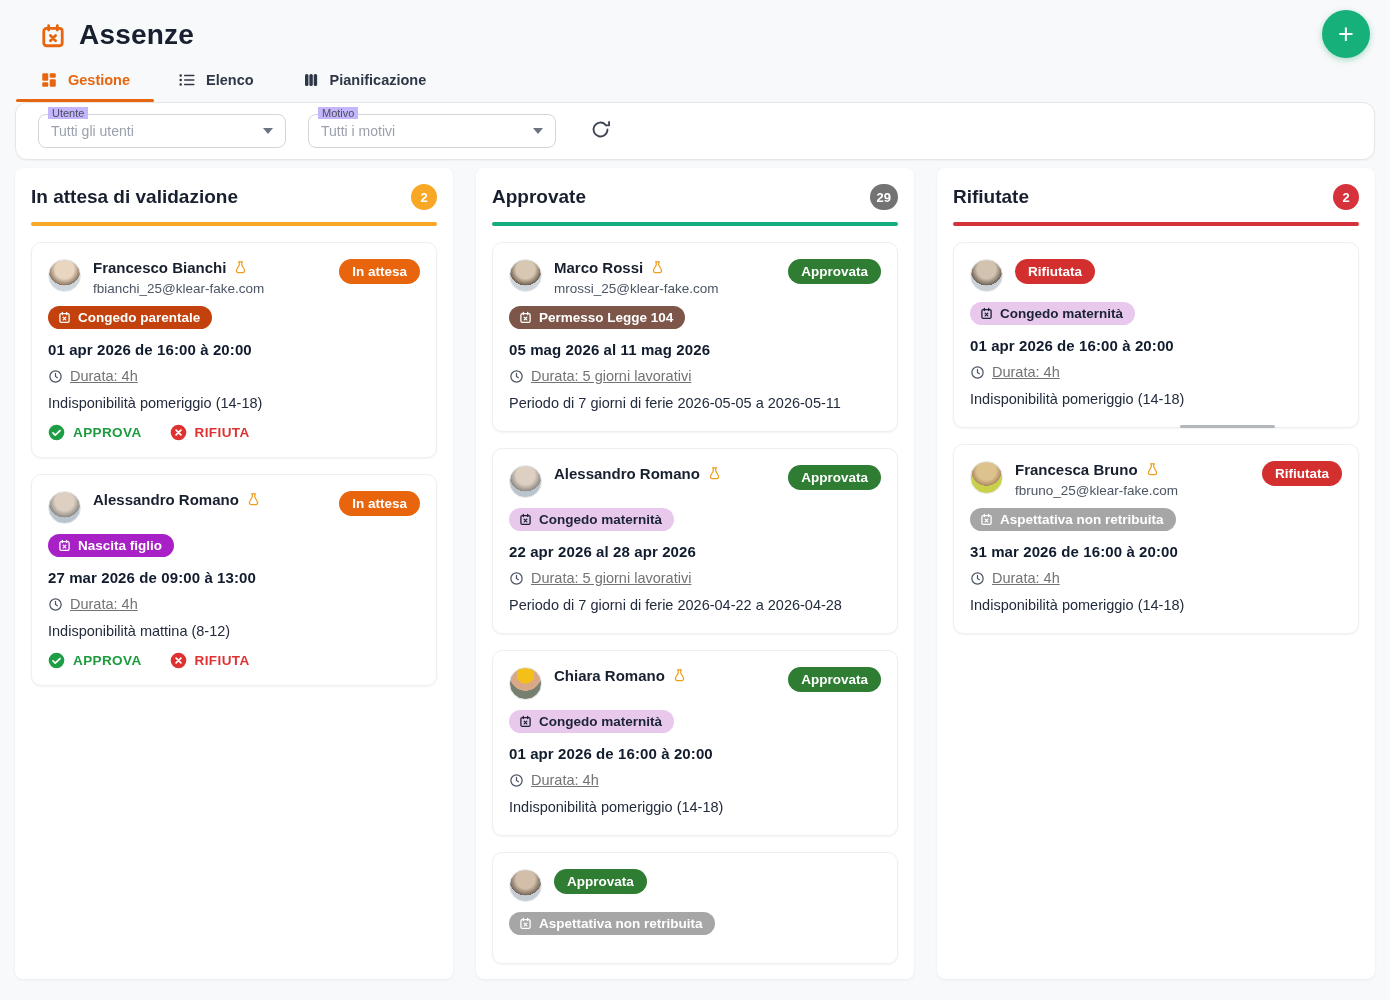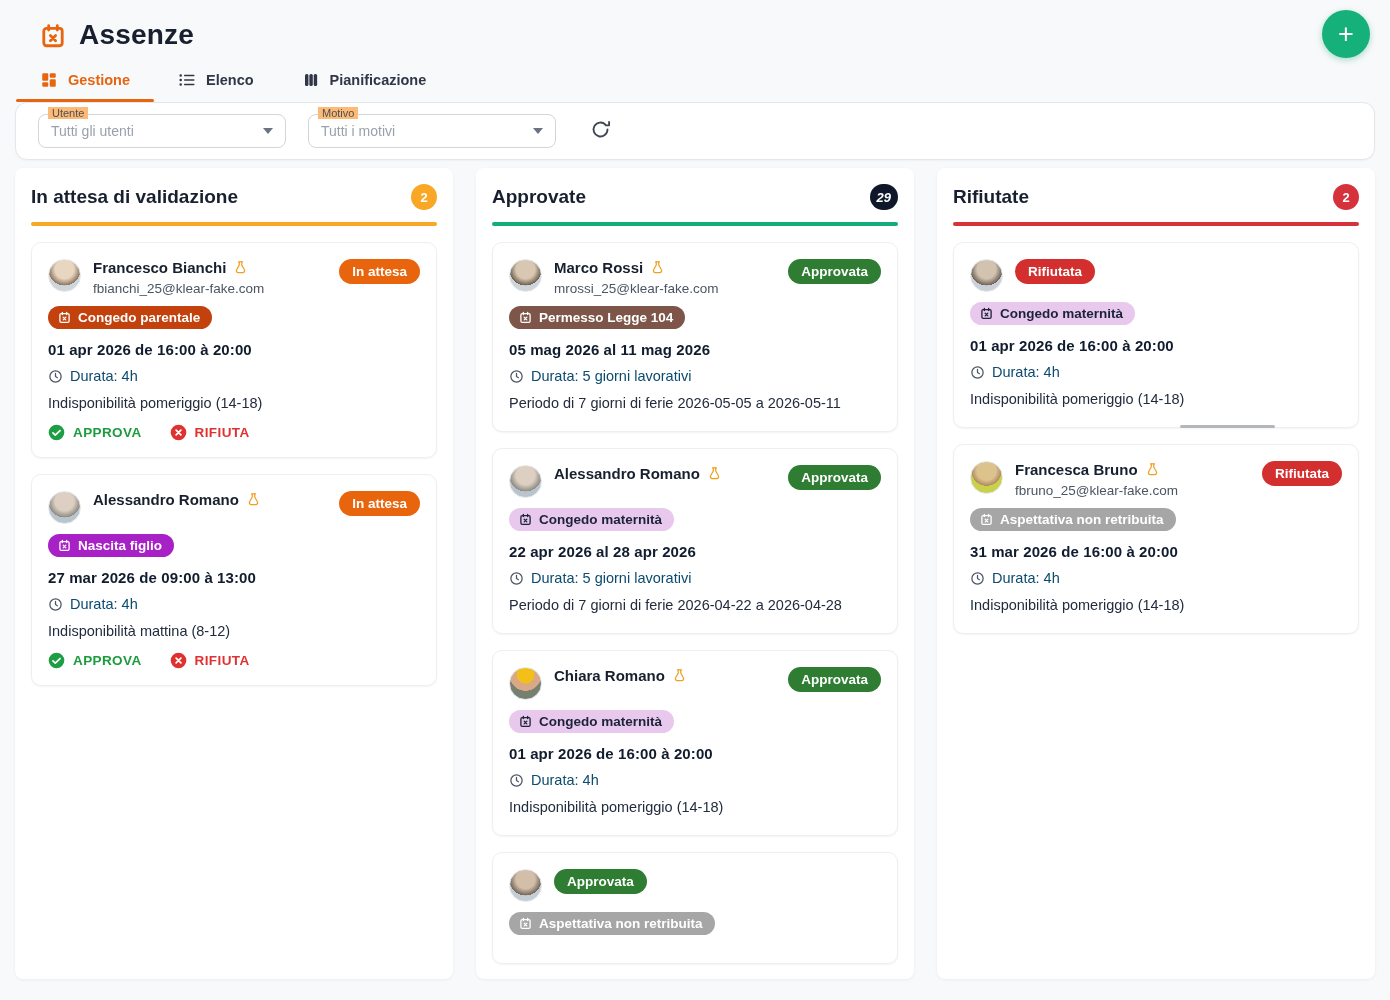--- a/index.html
+++ b/index.html
@@ -31,7 +31,7 @@
     box-shadow:0 1px 2px rgba(16,24,40,.04);
   }
   .field { position:relative; width:248px; height:34px; border:1px solid #d2d6db; border-radius:8px; display:flex; align-items:center; padding:0 12px; background:#fff; cursor:pointer; }
-  .field-label { position:absolute; top:-8px; left:9px; background:#fdba74; padding:0 4px; font-size:11px; color:#49505c; }
+  .field-label { position:absolute; top:-8px; left:9px; background:#c4b5fd; padding:0 4px; font-size:11px; color:#49505c; }
   .field-value { flex:1; font-size:14px; color:#9aa1ac; }
   .caret { width:0; height:0; border-left:5px solid transparent; border-right:5px solid transparent; border-top:6px solid #6b7280; }
   .refresh-btn { background:none; border:none; cursor:pointer; color:#3f4653; width:28px; height:28px; margin-left:8px; }

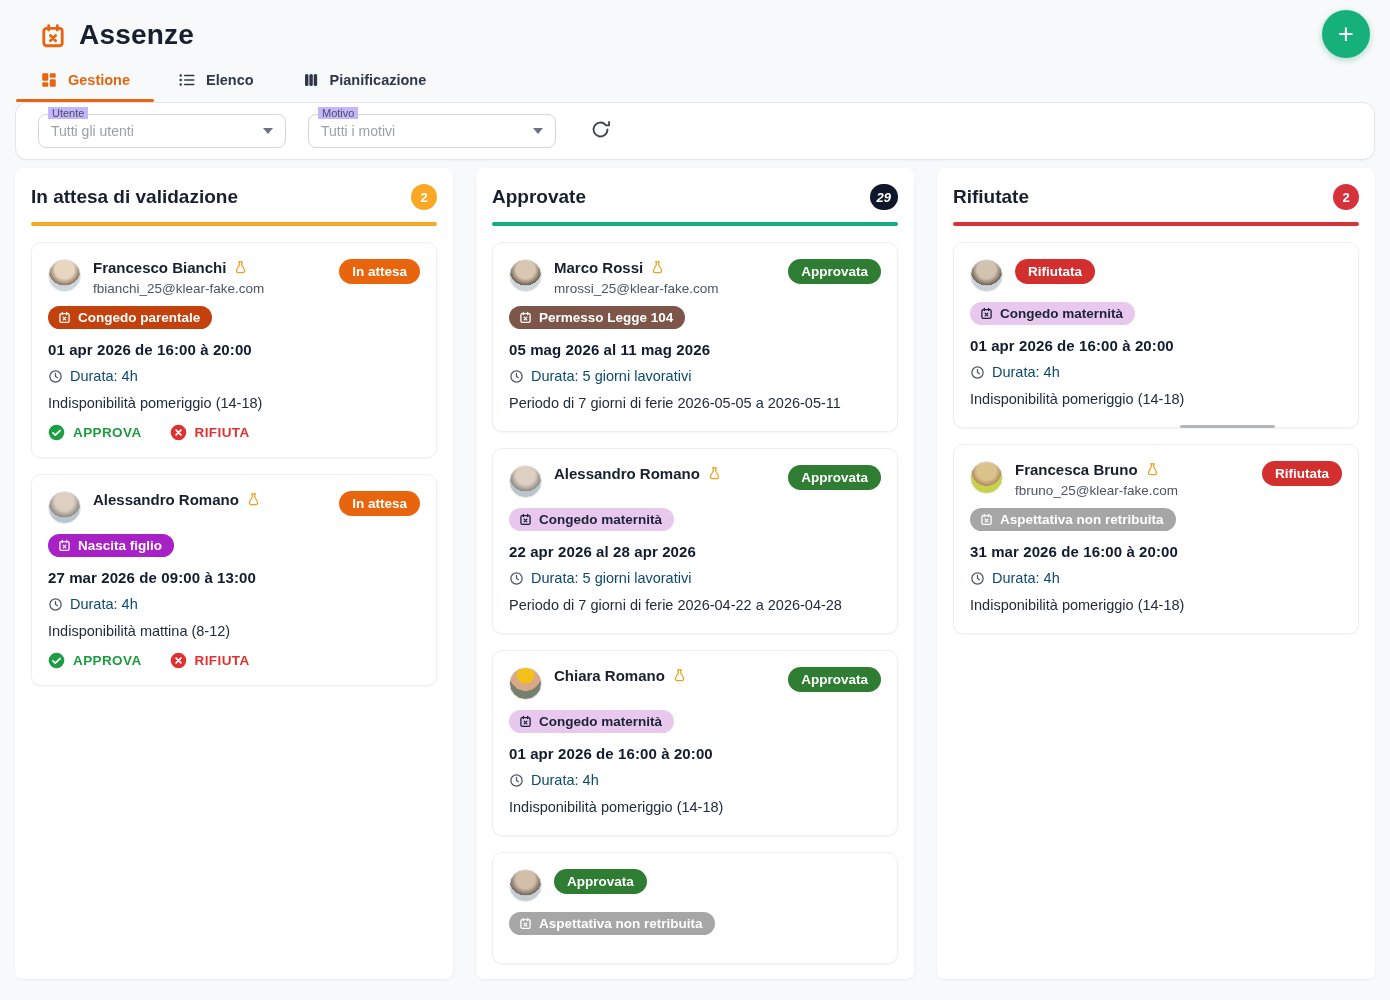--- a/index.html
+++ b/index.html
@@ -248,7 +248,7 @@
     <section class="column">
     <div class="col-head">
       <h2 class="col-title">Approvate</h2>
-      <span class="col-badge" style="background: #0f172a; font-style: italic;">29</span>
+      <span class="col-badge" style="background: #737373;">29</span>
     </div>
     <div class="col-bar" style="background: rgb(19, 172, 124);"></div>
     <div>

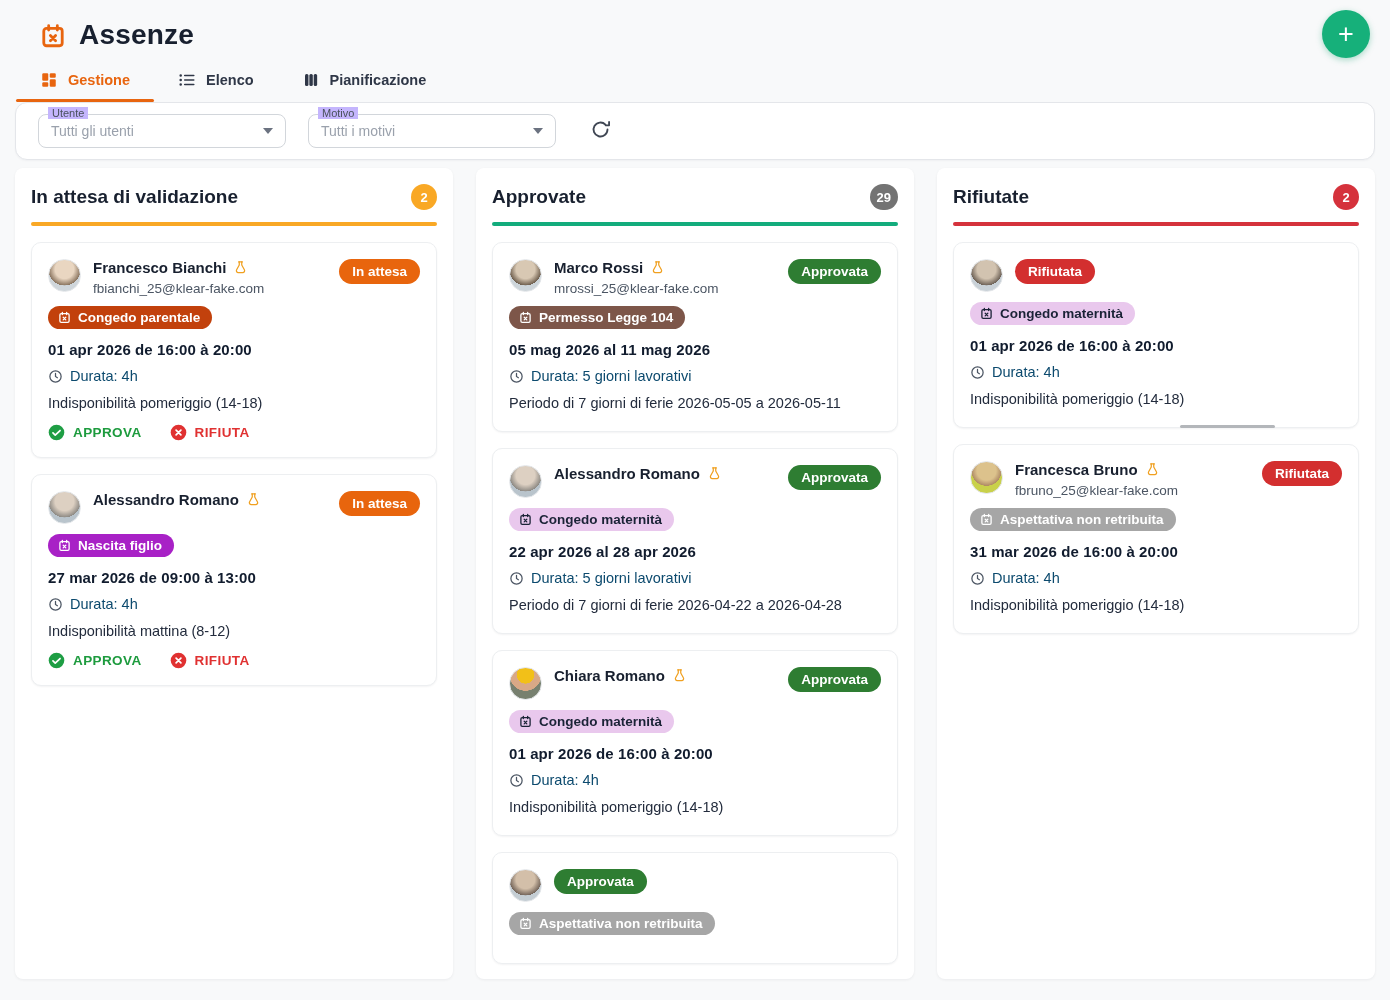--- a/index.html
+++ b/index.html
@@ -56,7 +56,7 @@
   .reason-pill { display:inline-flex; align-items:center; gap:7px; border-radius:999px; padding:4px 12px 4px 10px; font-size:13.5px; font-weight:700; margin-bottom:12px; }
   .reason-pill svg { width:13px; height:13px; }
   .date-range { font-size:15px; font-weight:700; color:#111c2e; margin-bottom:10px; letter-spacing:.1px; }
-  .dur-row { display:flex; align-items:center; gap:7px; font-size:14.5px; color:#0c4a6e; margin-bottom:11px; }
+  .dur-row { display:flex; align-items:center; gap:7px; font-size:14.5px; color:#737373; margin-bottom:11px;text-decoration:underline; }
   .dur-row svg { width:15px; height:15px; color:#4b5563; flex:none; }
   .desc { font-size:14.5px; color:#232c3d; margin-bottom:4px; }
   .actions { display:flex; align-items:center; gap:28px; margin-top:13px; }

